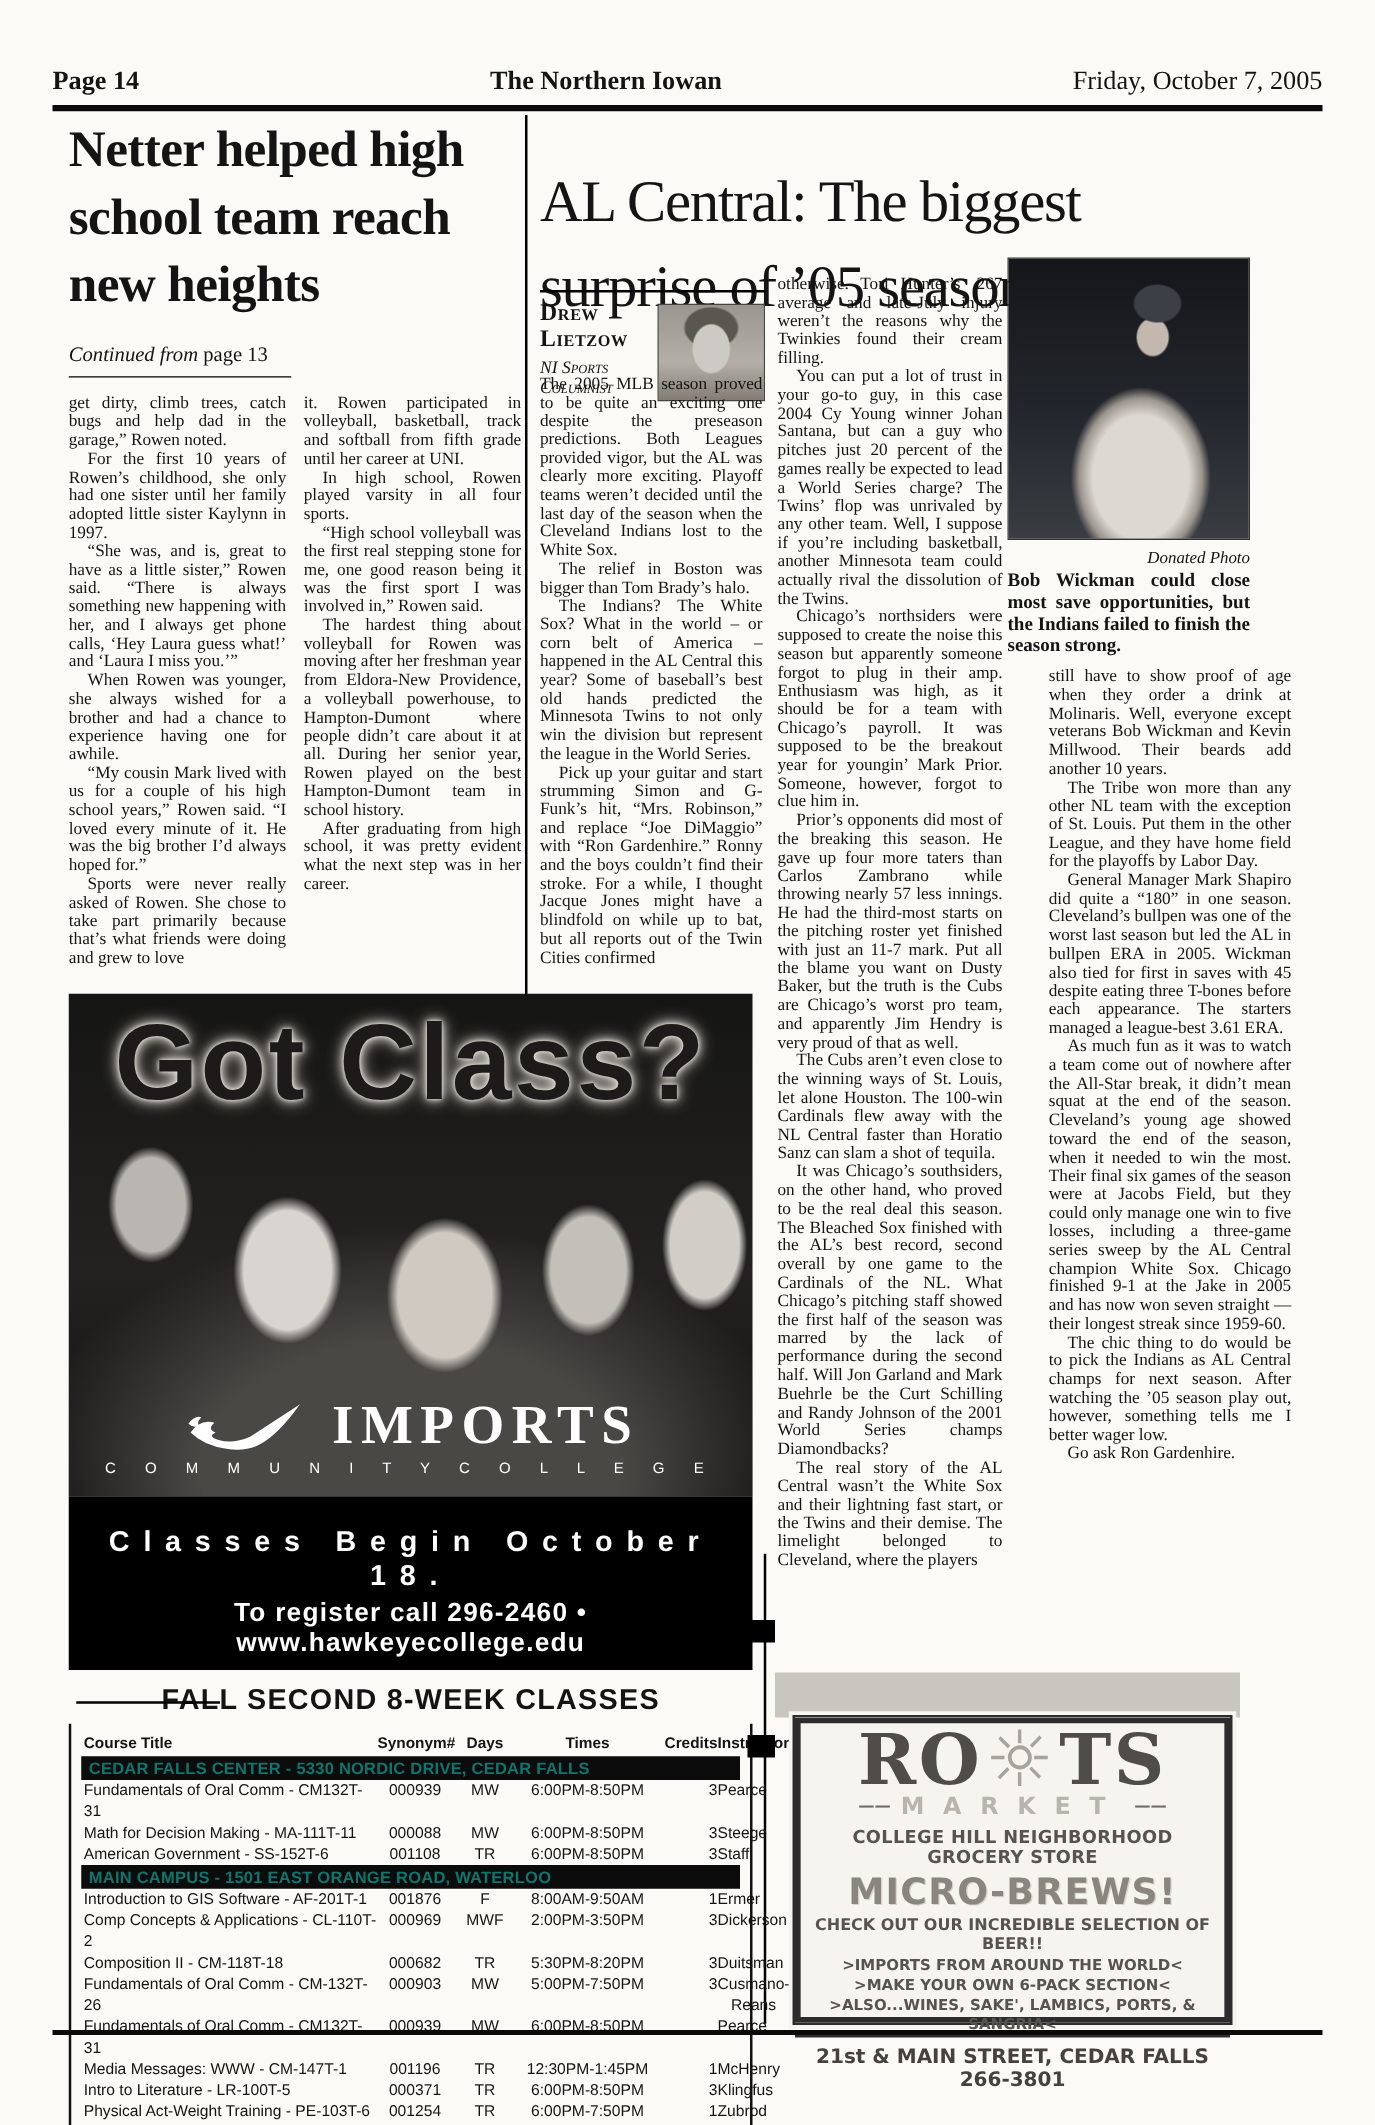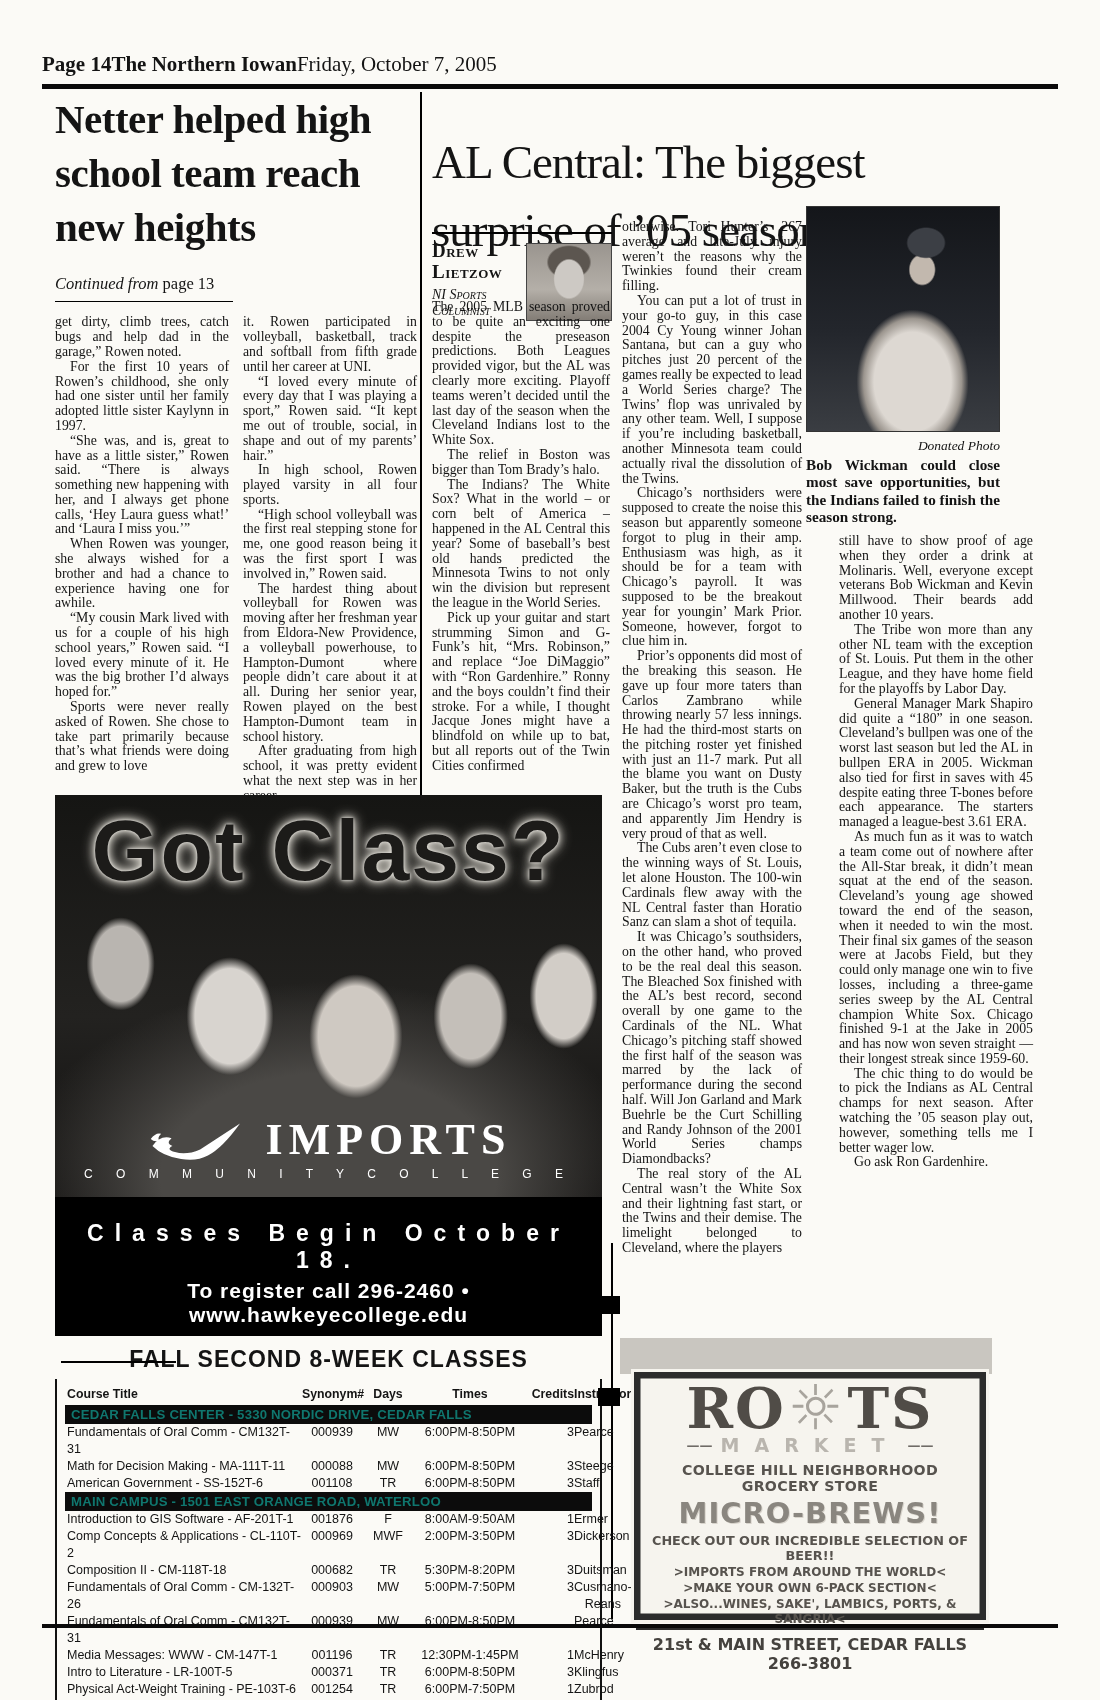--- a/index.html
+++ b/index.html
@@ -12,7 +12,7 @@
 
   
   .masthead { position:absolute; left:42px; right:42px; top:52px;
-    display:flex; align-items:baseline; font-size:21px; }
+    display:flex; justify-content:space-between; align-items:baseline; font-size:21px; }
   .masthead .b { font-weight:bold; }
   .masthead-rule { position:absolute; left:42px; right:42px; top:84px; height:5px; background:#0a0a0a; }
 

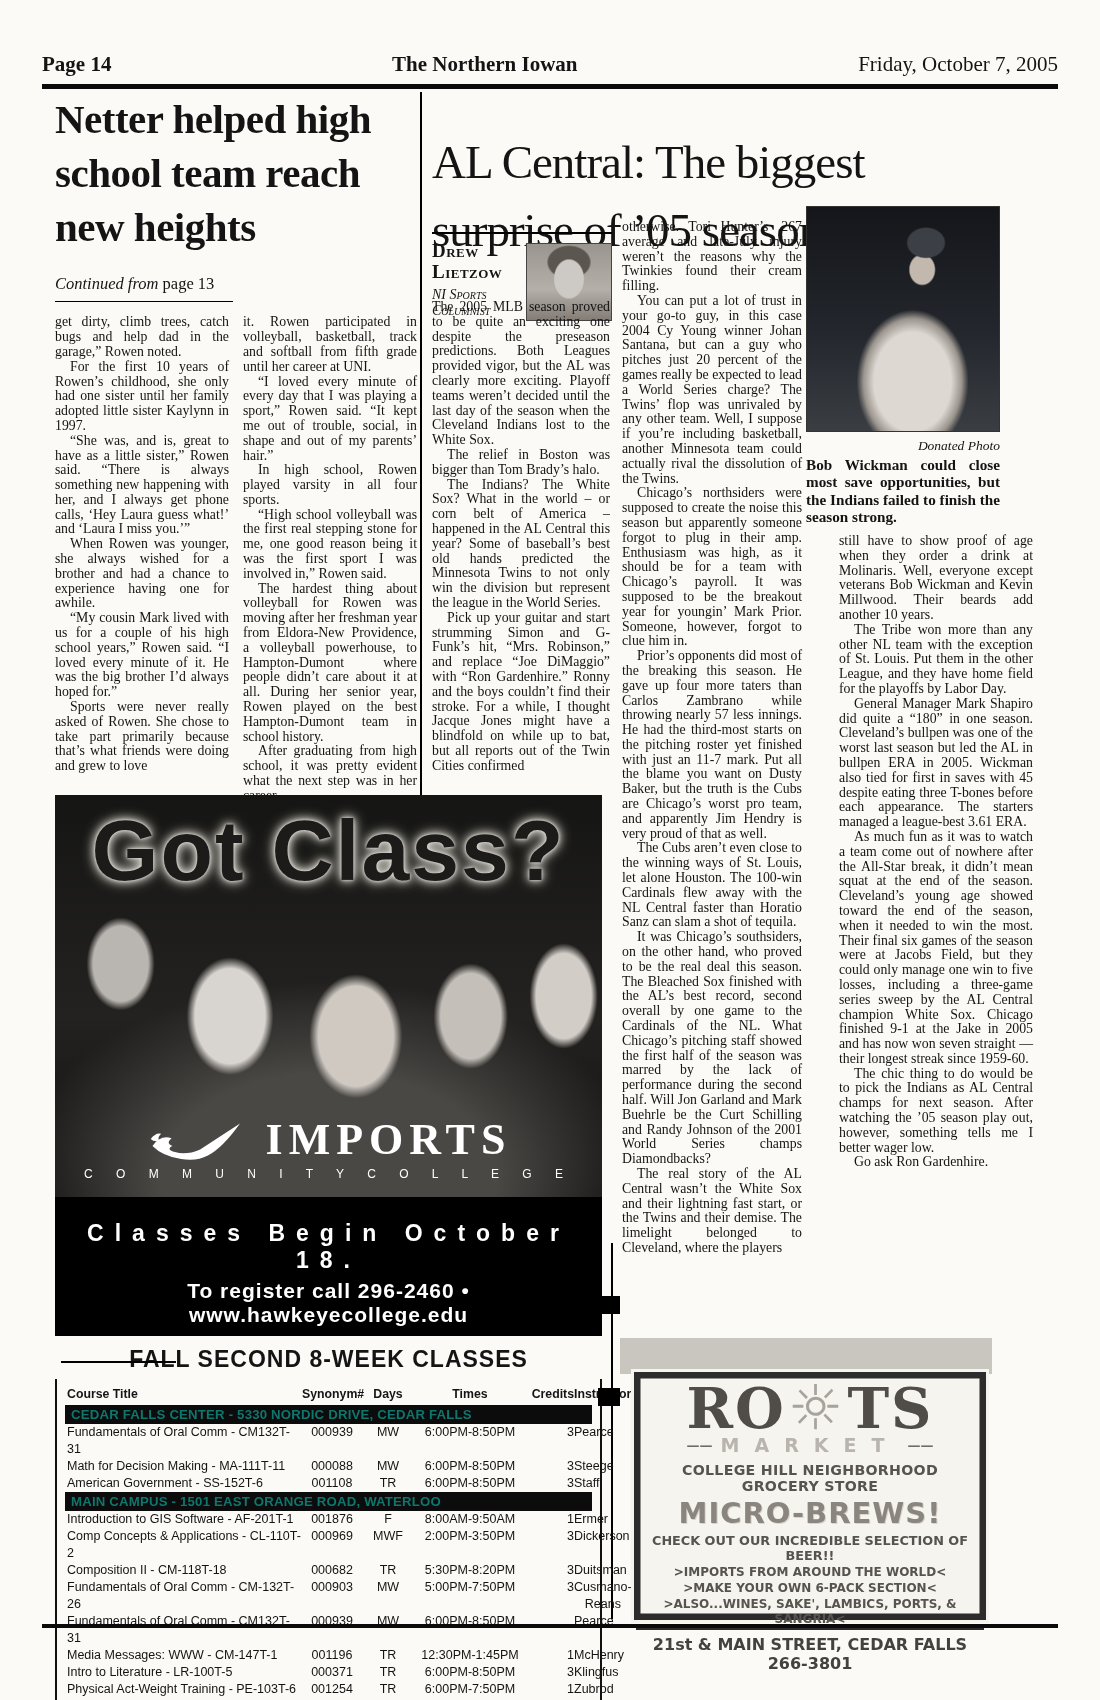--- a/index.html
+++ b/index.html
@@ -151,7 +151,6 @@
         </div>
       <div class="col cont">
           <p>it. Rowen participated in volleyball, basketball, track and softball from fifth grade until her career at UNI.</p>
-          <p>“I loved every minute of every day that I was playing a sport,” Rowen said. “It kept me out of trouble, social, in shape and out of my parents’ hair.”</p>
           <p>In high school, Rowen played varsity in all four sports.</p>
           <p>“High school volleyball was the first real stepping stone for me, one good reason being it was the first sport I was involved in,” Rowen said.</p>
           <p>The hardest thing about volleyball for Rowen was moving after her freshman year from Eldora-New Providence, a volleyball powerhouse, to Hampton-Dumont where people didn’t care about it at all. During her senior year, Rowen played on the best Hampton-Dumont team in school history.</p>

